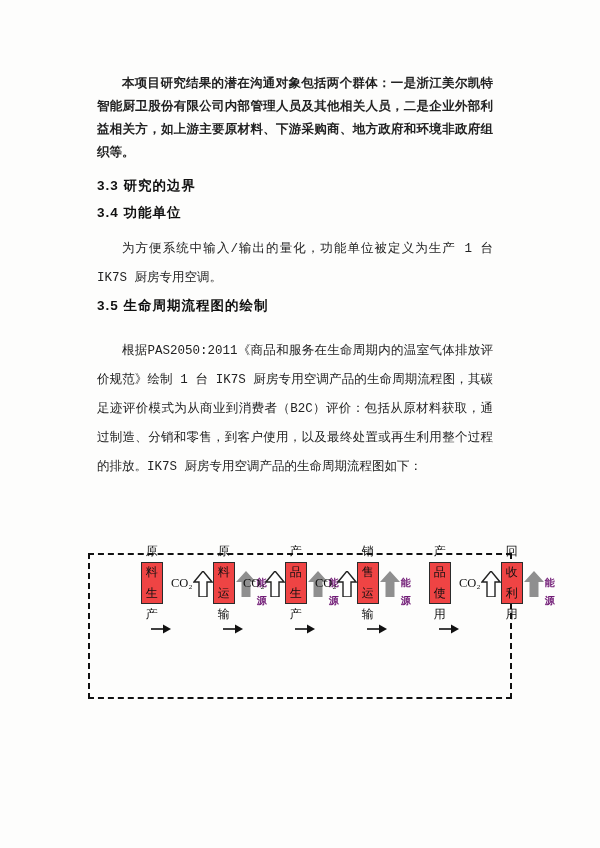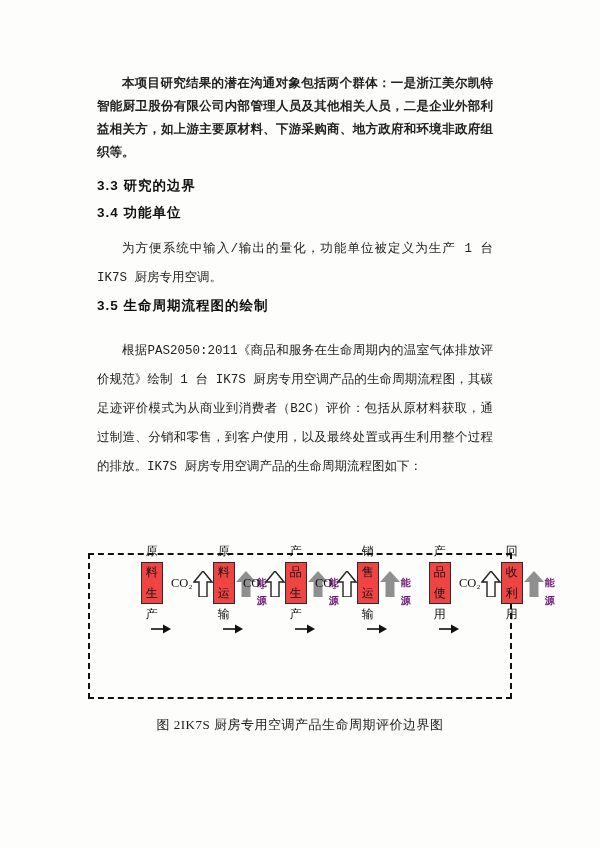--- a/index.html
+++ b/index.html
@@ -265,7 +265,6 @@
 
   </div>
 
-  <div class="caption">图 2IK7S 厨房专用空调产品生命周期评价边界图</div>
 </div>
 
 </body></html>

